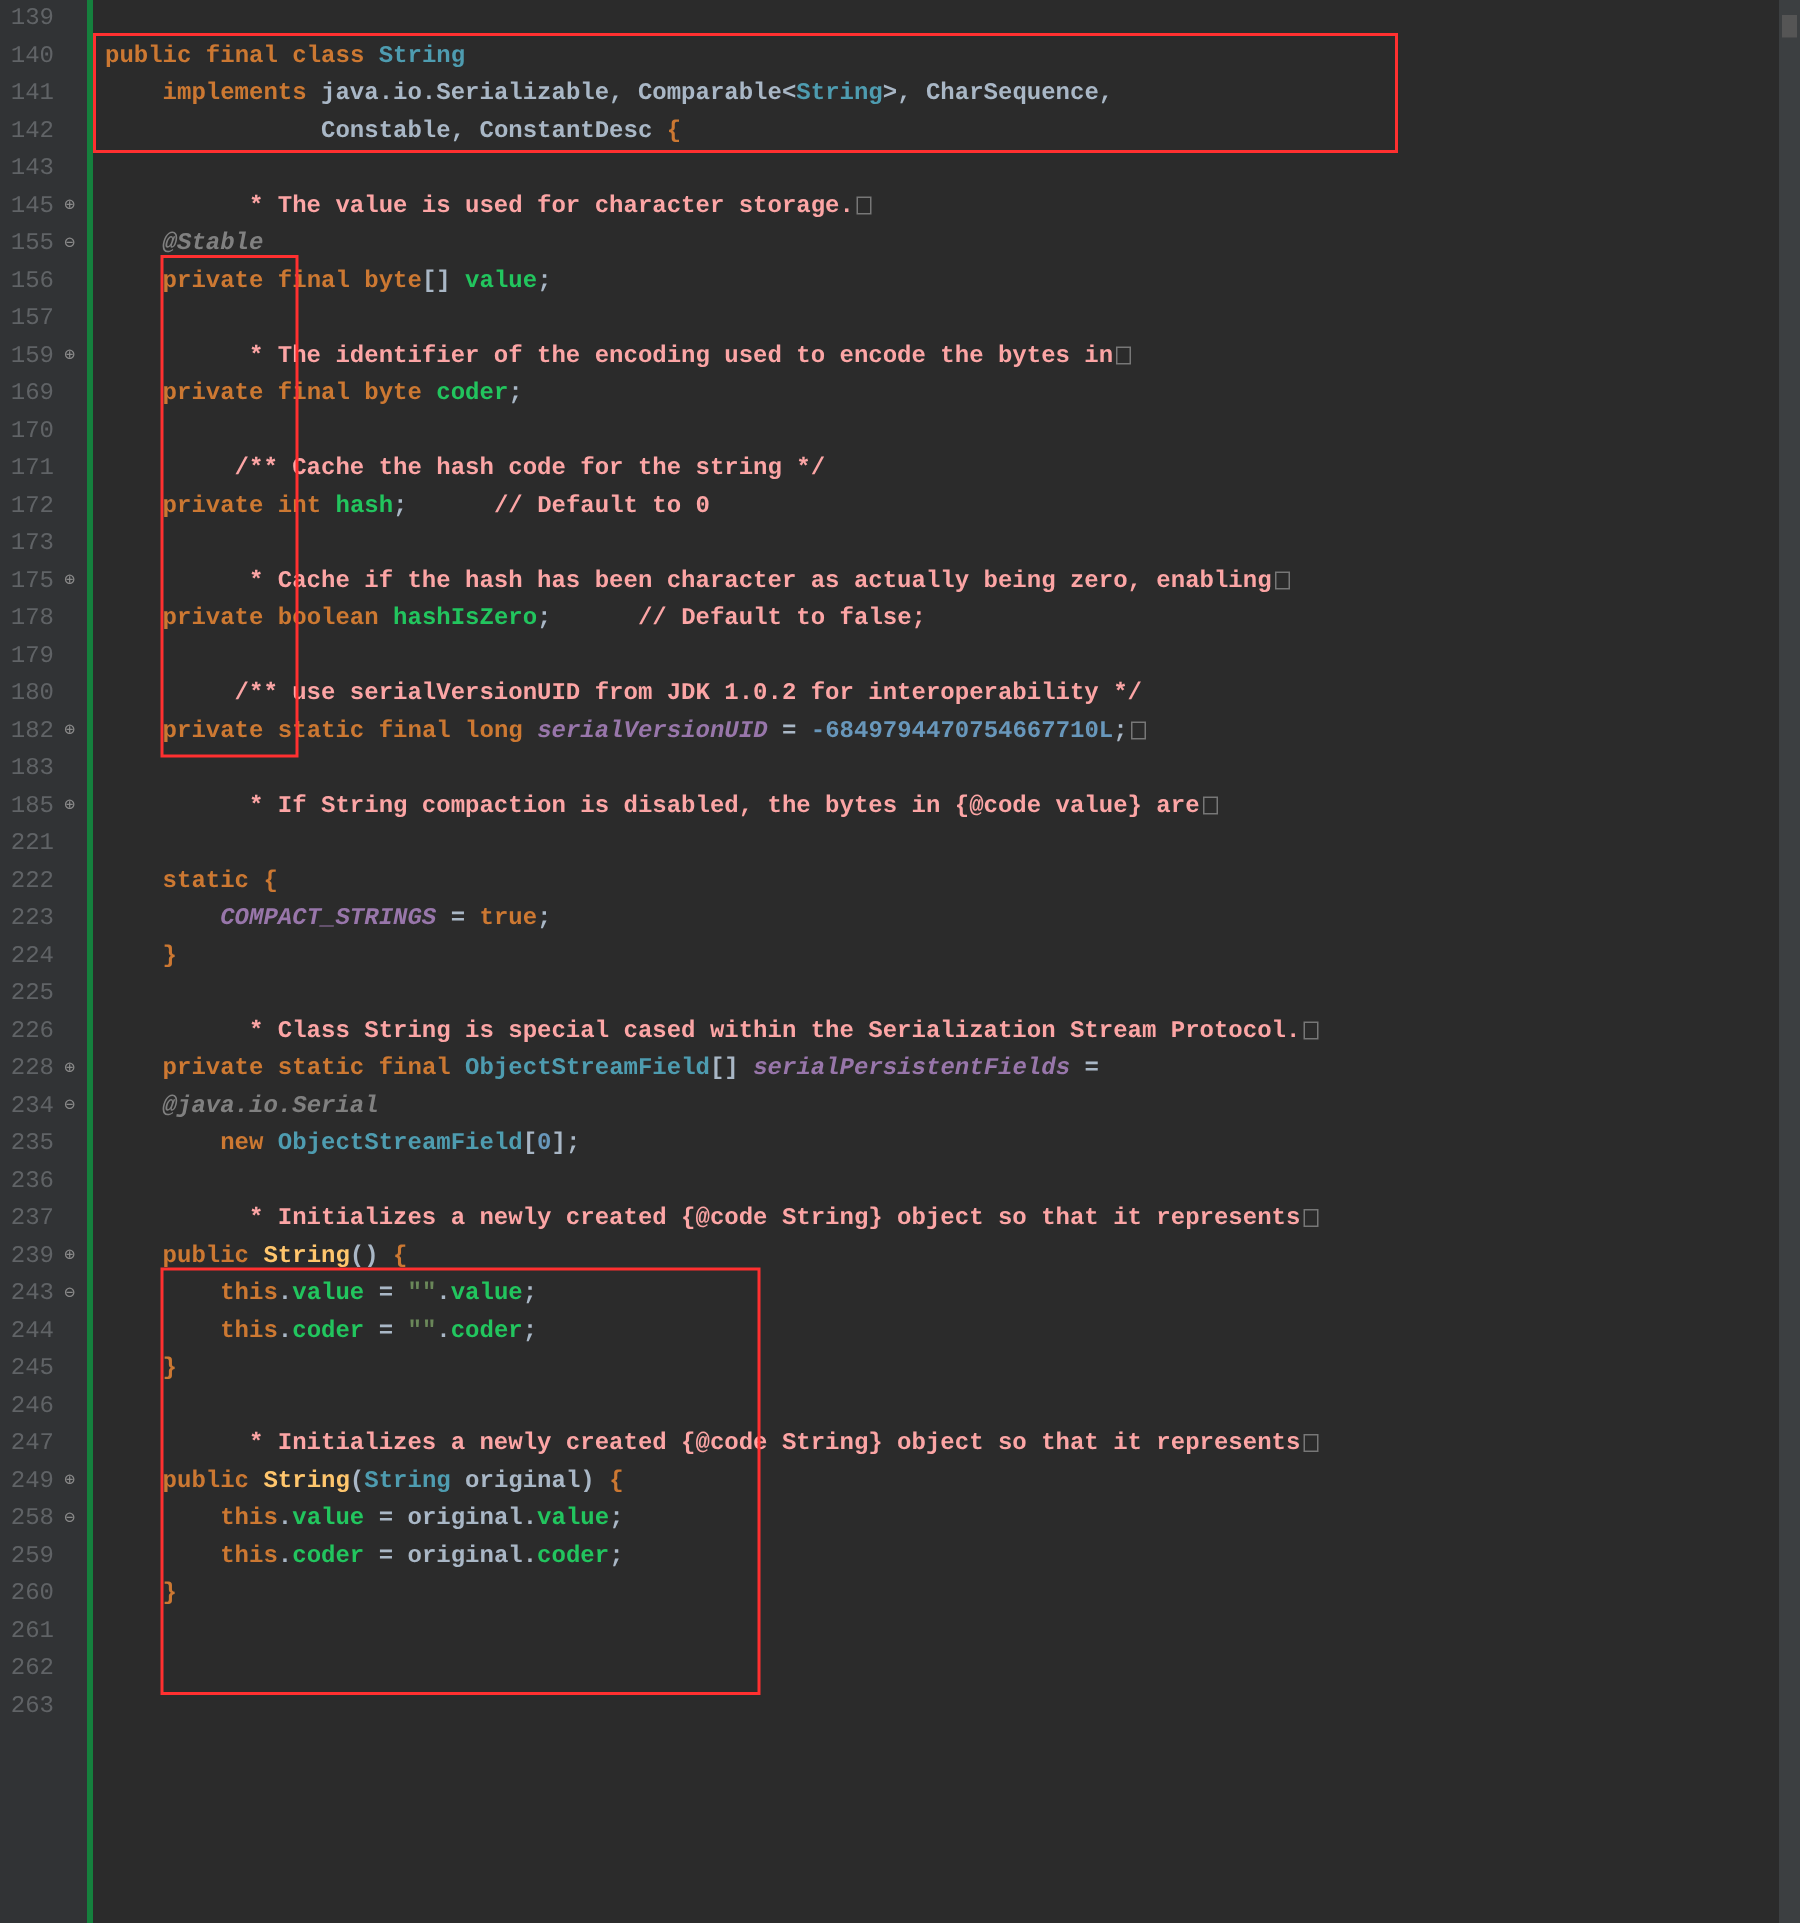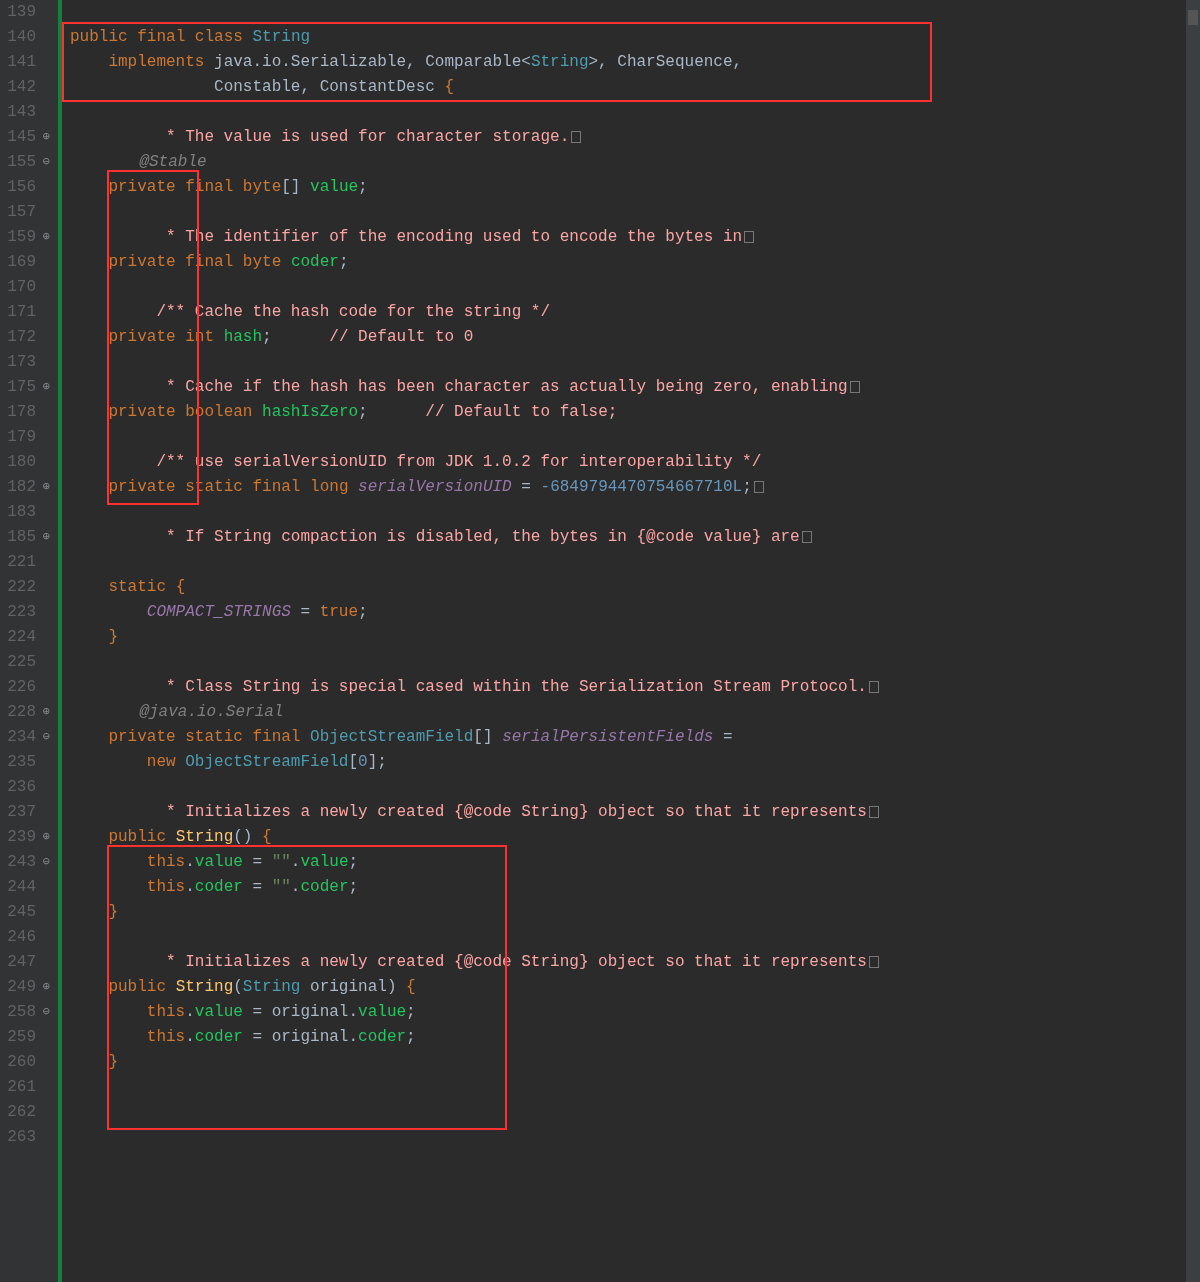--- a/index.html
+++ b/index.html
@@ -42,6 +42,7 @@
     padding-left: 8px;
     position: relative;
     flex: 1;
+    font-weight: bold;
   }
   .code-line {
     height: 25px;

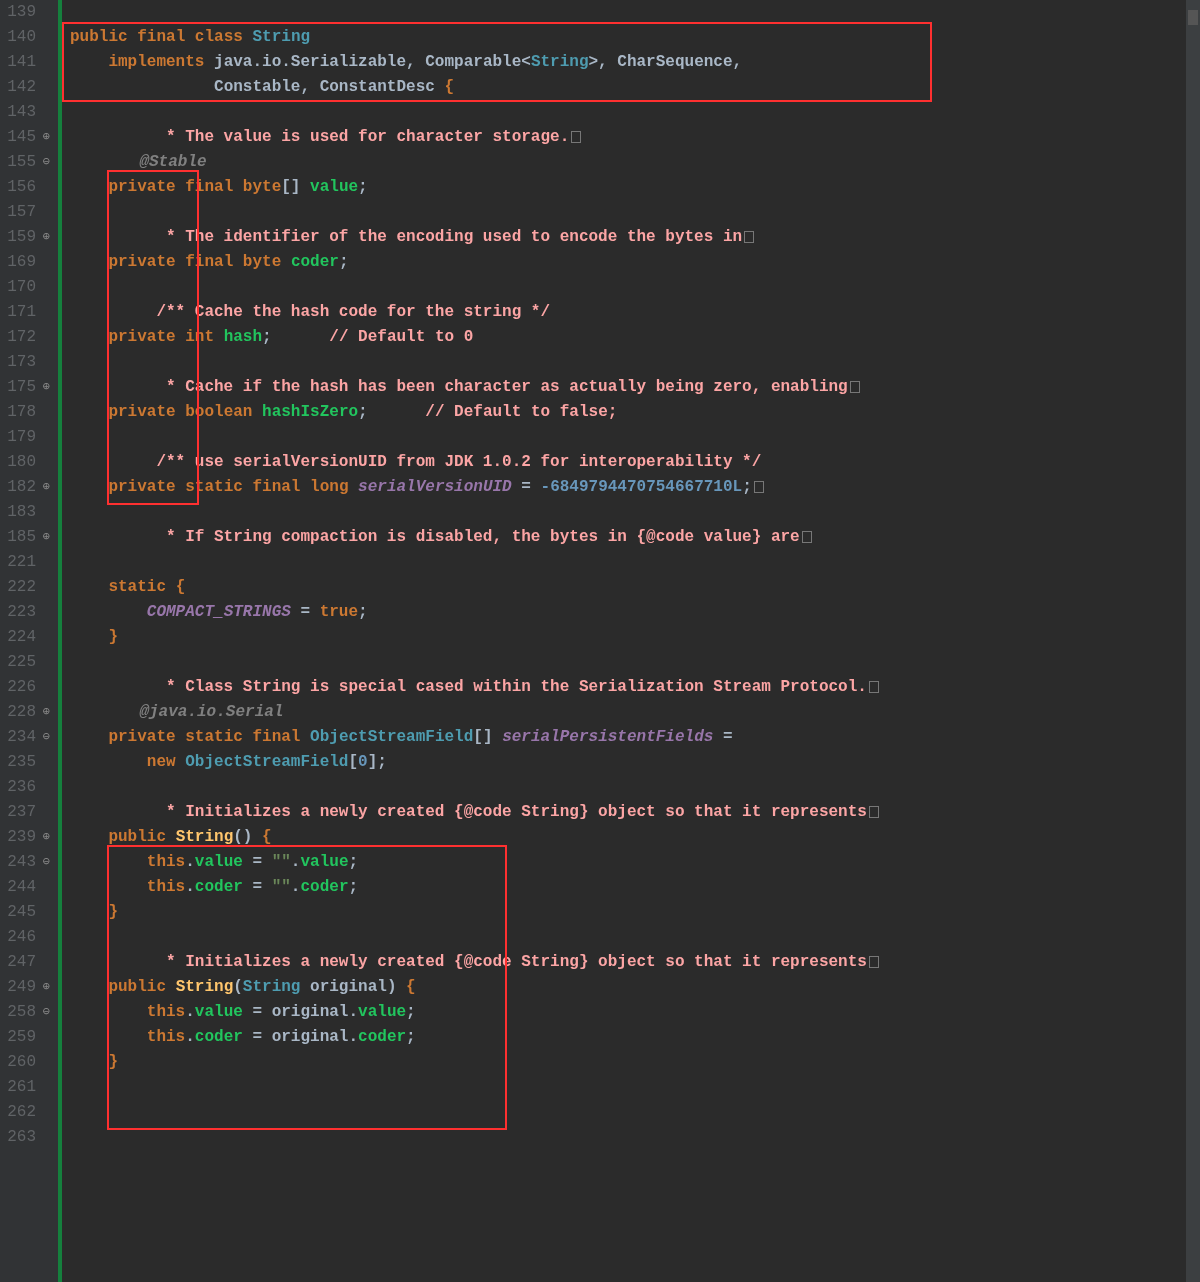--- a/index.html
+++ b/index.html
@@ -53,7 +53,7 @@
   .tk-type { color: #4e9cb0; }
   .tk-pkg { color: #a9b7c6; }
   .tk-comment { color: #fca5a5; margin-left: 48px; }
-  .tk-anno { color: #808080; font-style: italic; margin-left: 31px; }
+  .tk-anno { color: #808080; font-style: italic; }
   .tk-field { color: #22c55e; }
   .tk-ifield { color: #9876aa; font-style: italic; }
   .tk-str { color: #6a8759; }

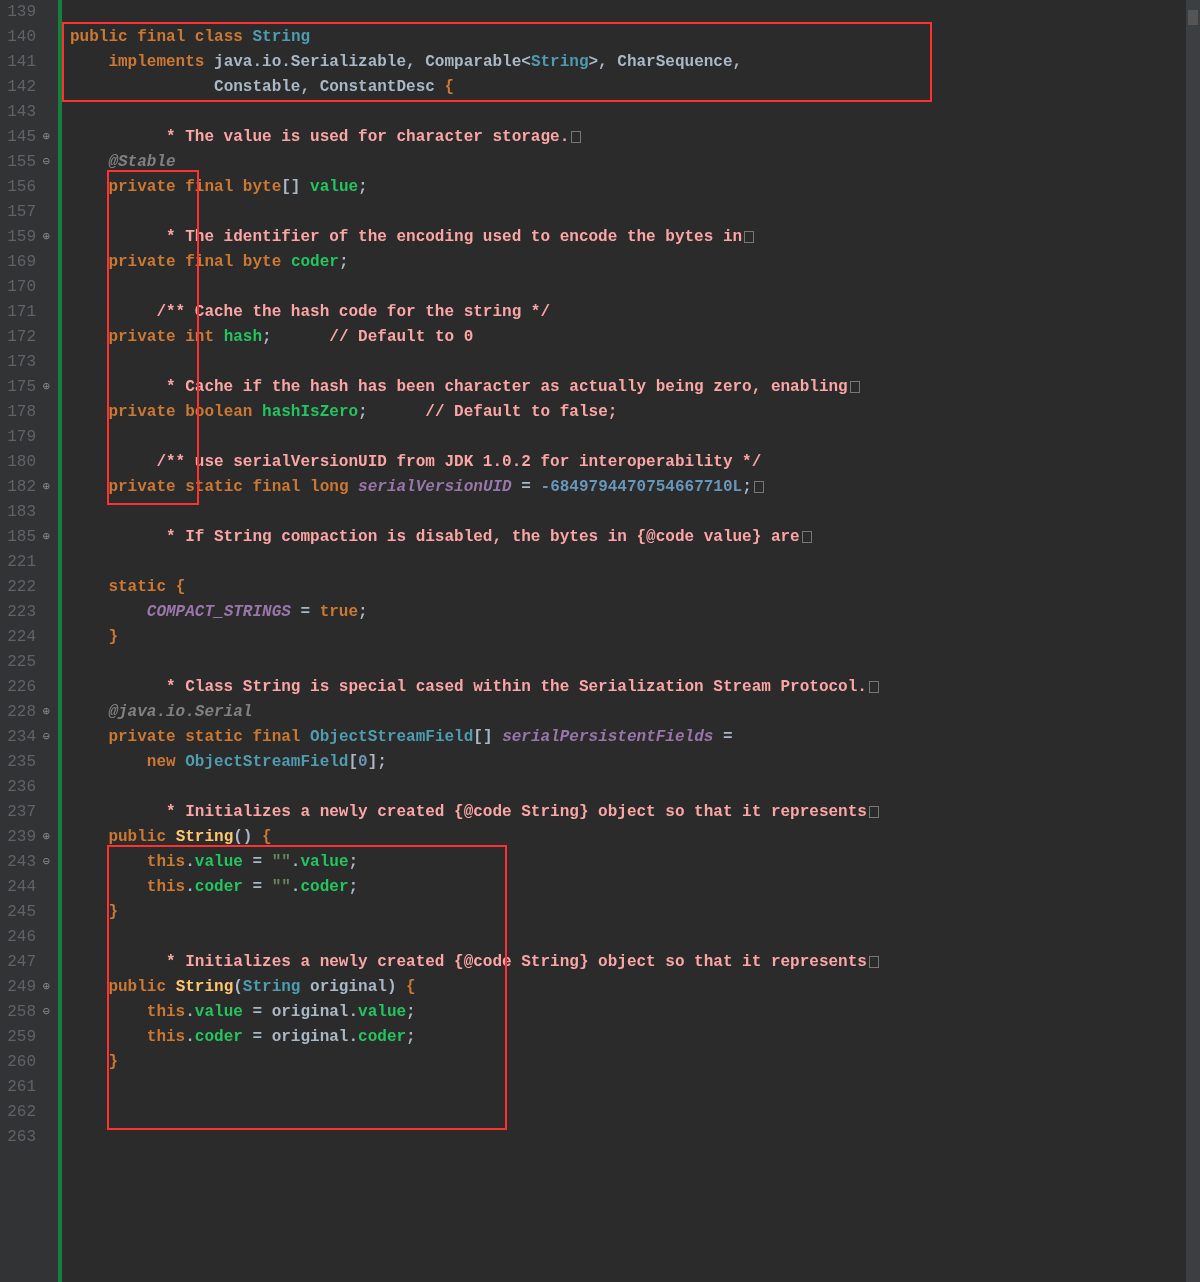--- a/index.html
+++ b/index.html
@@ -339,9 +339,9 @@
 
     <div class="code-line">    <span class="tk-comment"> * Class String is special cased within the Serialization Stream Protocol.</span><span class="fold-mark"></span></div>
 
+    <div class="code-line">    <span class="tk-kw">private</span> <span class="tk-kw">static</span> <span class="tk-kw">final</span> <span class="tk-type">ObjectStreamField</span><span class="tk-op">[]</span> <span class="tk-ifield">serialPersistentFields</span><span class="tk-op"> =</span></div>
+
     <div class="code-line">    <span class="tk-anno">@java.io.Serial</span></div>
-
-    <div class="code-line">    <span class="tk-kw">private</span> <span class="tk-kw">static</span> <span class="tk-kw">final</span> <span class="tk-type">ObjectStreamField</span><span class="tk-op">[]</span> <span class="tk-ifield">serialPersistentFields</span><span class="tk-op"> =</span></div>
 
     <div class="code-line">        <span class="tk-kw">new</span> <span class="tk-type">ObjectStreamField</span><span class="tk-op">[</span><span class="tk-num">0</span><span class="tk-op">]</span><span class="tk-op">;</span></div>
 

